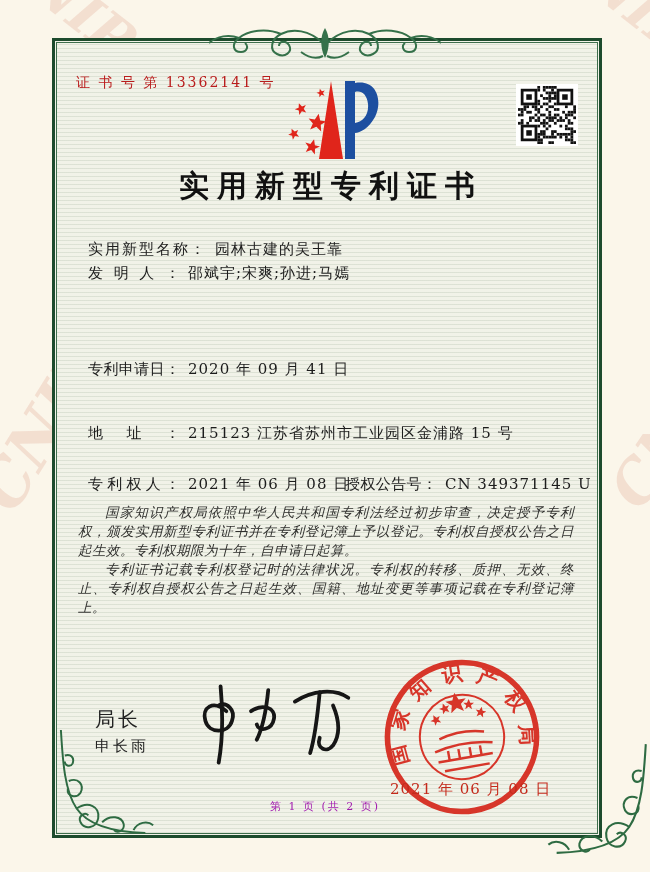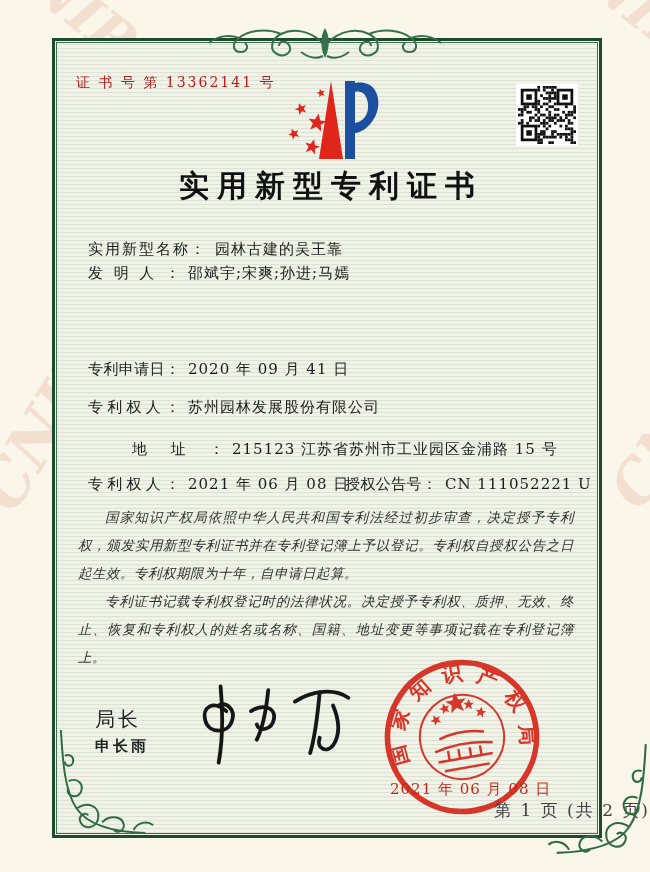--- a/index.html
+++ b/index.html
@@ -343,9 +343,6 @@
     <div class="frow r3">
       <span class="flabel">专利申请日：</span><span class="fvalue">2020 年 09 月 41 日</span>
     </div>
-    <div class="frow r4">
-      <span class="flabel">专利权人：</span><span class="fvalue">苏州园林发展股份有限公司</span>
-    </div>
     <div class="frow r5">
       <span class="flabel">地址：</span><span class="fvalue">215123 江苏省苏州市工业园区金浦路 15 号</span>
     </div>

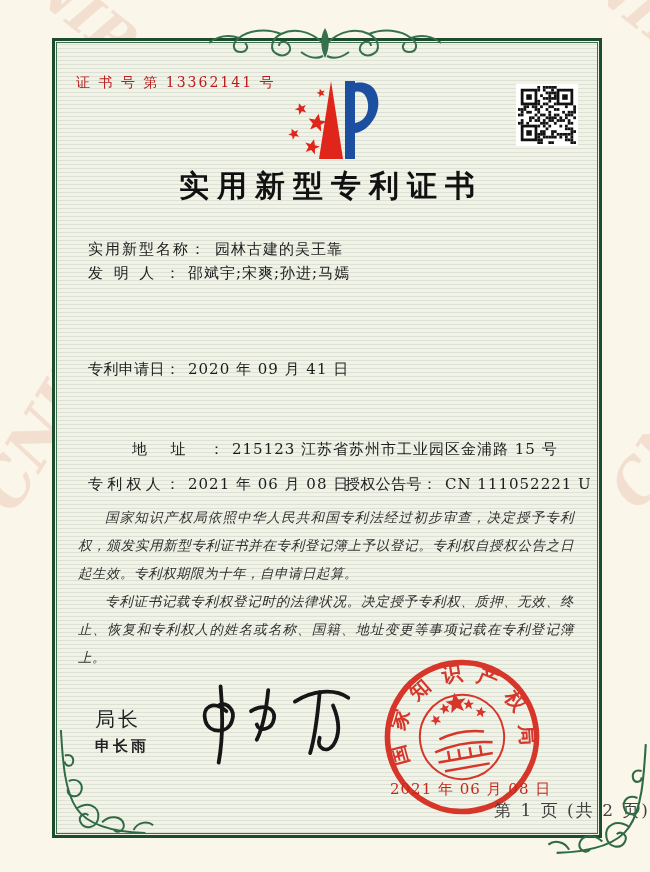--- a/index.html
+++ b/index.html
@@ -65,7 +65,7 @@
   .flabel.auto{width:auto;text-align-last:auto;letter-spacing:2px;}
   .fvalue{margin-left:8px;letter-spacing:1px;}
   .frow.r0{top:240px;} .frow.r1{top:264px;} .frow.r2{top:322px;}
-  .frow.r3{top:360px;} .frow.r4{top:398px;} .frow.r5{top:440px;margin-left:44px;}
+  .frow.r3{top:360px;} .frow.r4{top:398px;} .frow.r5{top:424px;}
   .frow.r6{top:475px;}
   .fgroup2{position:absolute;left:257px;top:0;white-space:nowrap;}
 

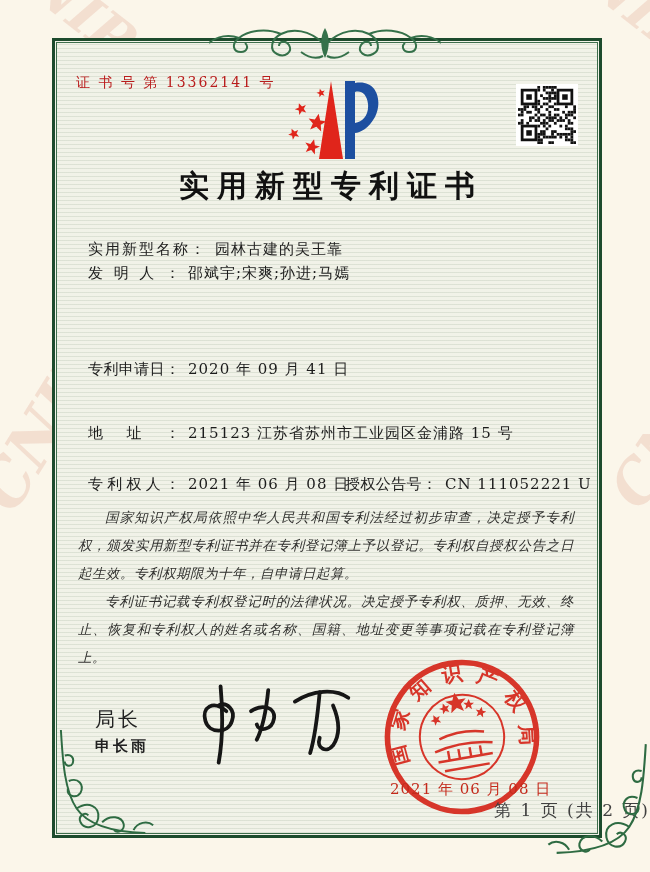--- a/index.html
+++ b/index.html
@@ -349,7 +349,7 @@
     <div class="frow r6">
       <span class="flabel">专利权人：</span><span class="fvalue">2021 年 06 月 08 日</span>
       <span class="fgroup2">
-        <span class="flabel">授权公告号：</span><span class="fvalue">CN 111052221 U</span>
+        <span class="flabel">授权公告号：</span><span class="fvalue">CN 349371145 U</span>
       </span>
     </div>
 

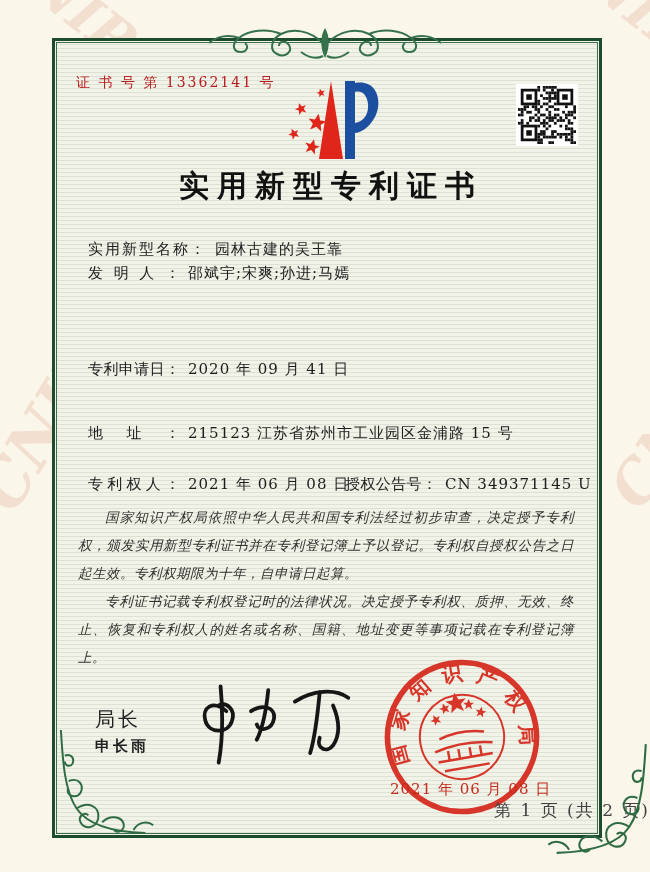--- a/index.html
+++ b/index.html
@@ -71,7 +71,7 @@
 
   .body-text{
     position:absolute;left:78px;right:76px;top:503px;
-    font-size:13.5px;line-height:28px;color:#30302e;
+    font-size:13.5px;line-height:19px;color:#30302e;
     font-style:italic;text-align:justify;
   }
   .body-text p{margin:0;text-indent:2em;letter-spacing:0.5px;}

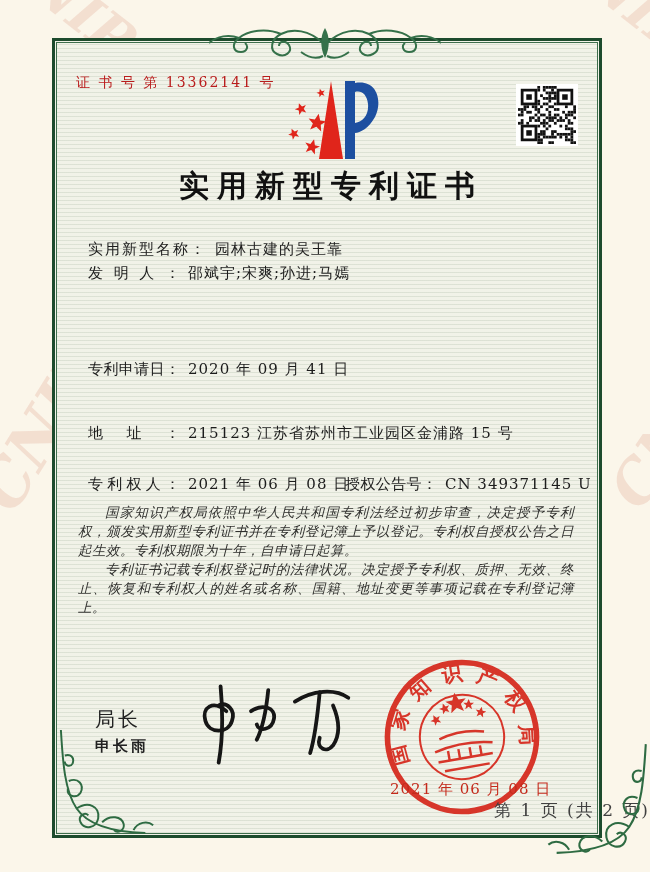--- a/index.html
+++ b/index.html
@@ -355,7 +355,7 @@
 
     <div class="body-text">
       <p>国家知识产权局依照中华人民共和国专利法经过初步审查，决定授予专利权，颁发实用新型专利证书并在专利登记簿上予以登记。专利权自授权公告之日起生效。专利权期限为十年，自申请日起算。</p>
-      <p>专利证书记载专利权登记时的法律状况。决定授予专利权、质押、无效、终止、恢复和专利权人的姓名或名称、国籍、地址变更等事项记载在专利登记簿上。</p>
+      <p>专利证书记载专利权登记时的法律状况。专利权的转移、质押、无效、终止、专利权自授权公告之日起生效、国籍、地址变更等事项记载在专利登记簿上。</p>
     </div>
 
     <div class="director-title">局长</div>

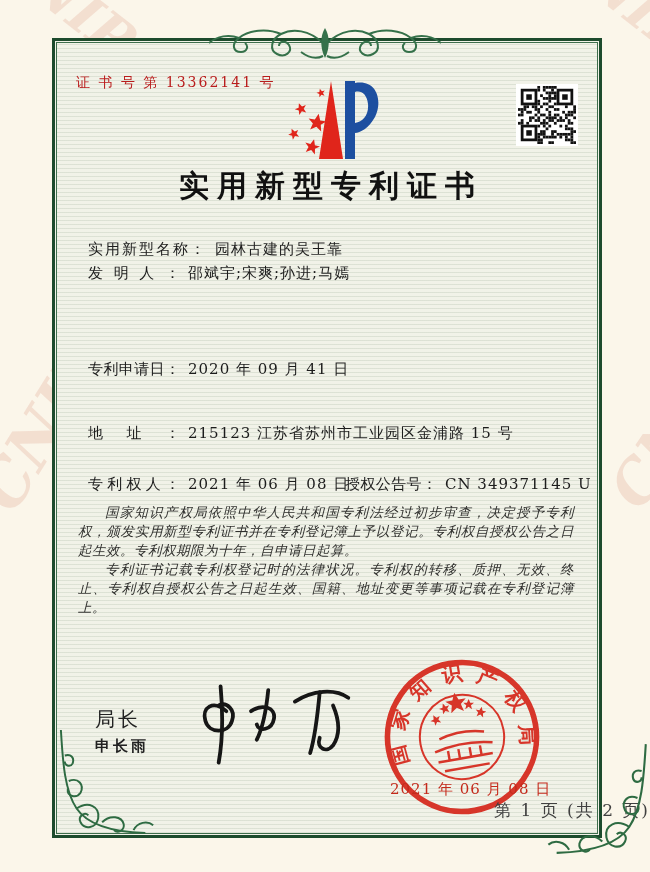--- a/index.html
+++ b/index.html
@@ -84,7 +84,7 @@
   .director-name{
     position:absolute;left:95px;top:737px;
     font-family:"DejaVu Sans","Liberation Sans",sans-serif;
-    font-size:15px;letter-spacing:3px;color:#222;font-weight:700;
+    font-size:15px;letter-spacing:3px;color:#222;font-weight:400;
   }
   .signature{position:absolute;left:192px;top:678px;width:162px;height:92px;}
 

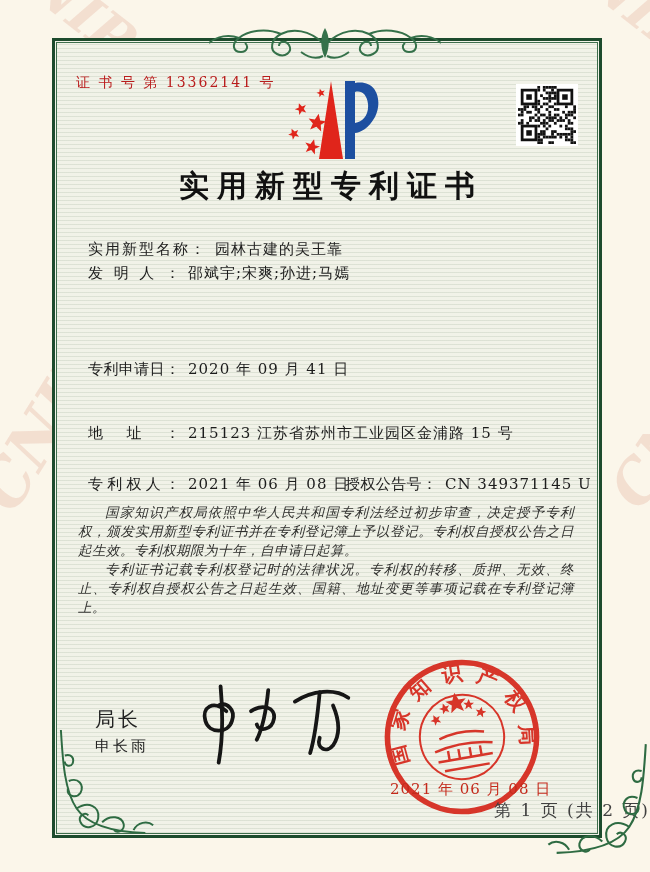--- a/index.html
+++ b/index.html
@@ -99,8 +99,8 @@
   }
 
   .page-footer{
-    position:absolute;left:0;right:0;top:799px;text-align:right;
-    font-size:17px;color:#404040;letter-spacing:2px;
+    position:absolute;left:0;right:0;top:799px;text-align:center;
+    font-size:11px;color:#a21caf;letter-spacing:2px;
   }
 
   .ornament-top{position:absolute;left:205px;top:22px;width:240px;height:44px;z-index:4;}

